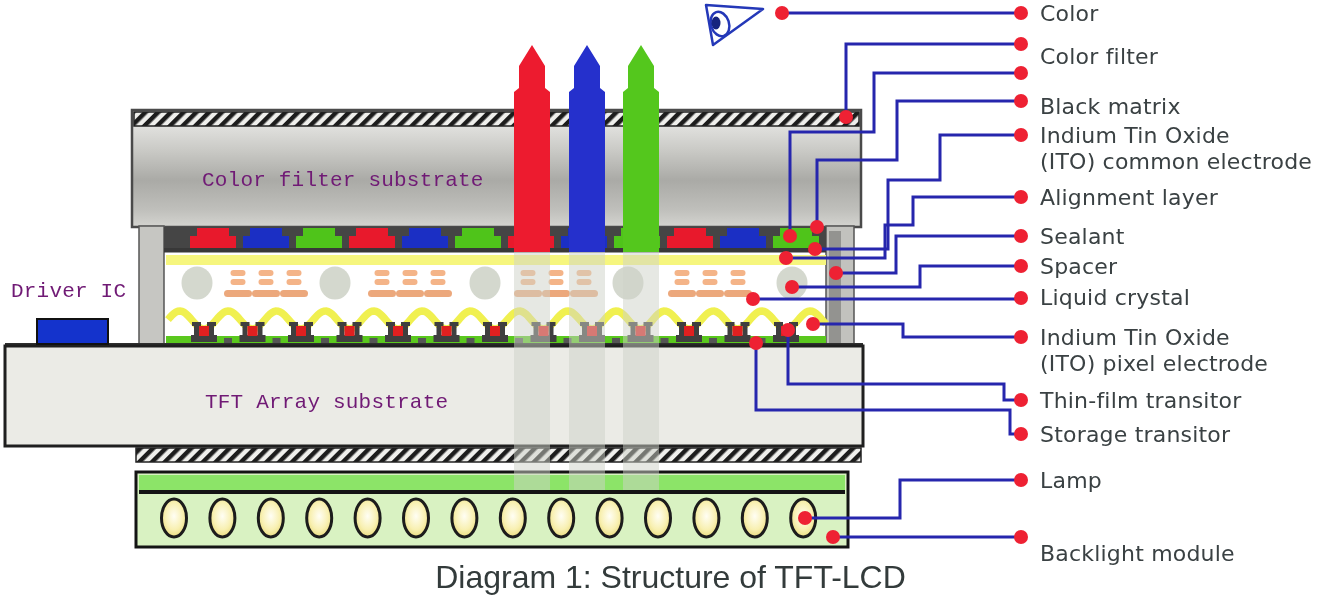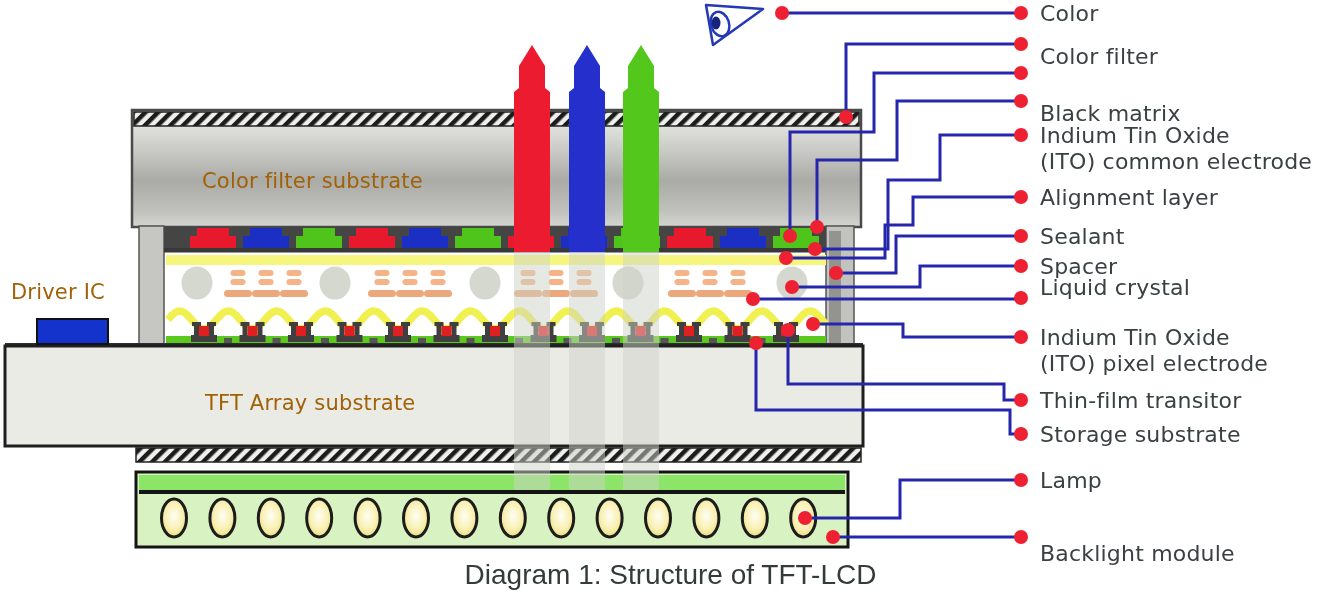--- a/index.html
+++ b/index.html
@@ -331,7 +331,7 @@
 
   <div class="callout" style="top:1px;">Color</div>
   <div class="callout" style="top:44px;">Color filter</div>
-  <div class="callout" style="top:101px;">Black matrix</div>
+  <div class="callout" style="top:94px;">Black matrix</div>
   <div class="callout" style="top:123px;">Indium Tin Oxide
 (ITO) common electrode</div>
   <div class="callout" style="top:185px;">Alignment layer</div>

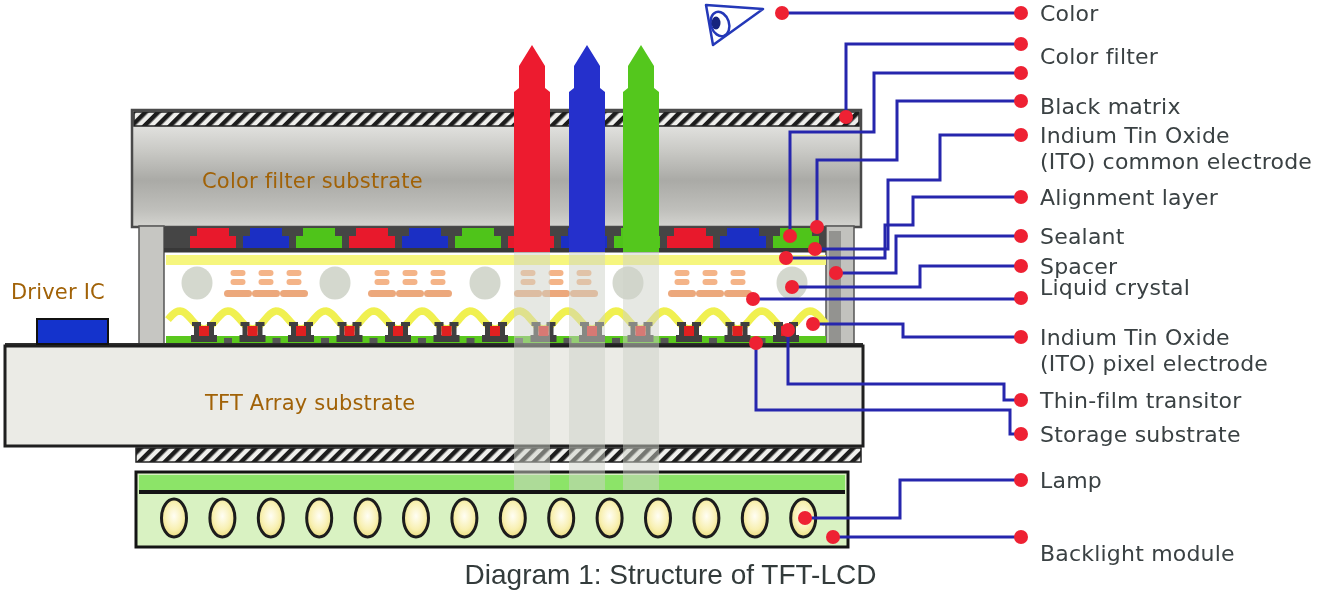--- a/index.html
+++ b/index.html
@@ -9,8 +9,9 @@
   }
   #diagram-svg{position:absolute;left:0;top:0;}
   .part-label{
-    position:absolute;color:#a16207;font-size:21px;letter-spacing:0.2px;
+    position:absolute;color:#701a75;font-size:21px;letter-spacing:0.2px;
     white-space:nowrap;
+    font-family:Liberation Mono, monospace;
   }
   .callout{
     position:absolute;left:1040px;color:#3a4143;font-size:22px;line-height:26px;

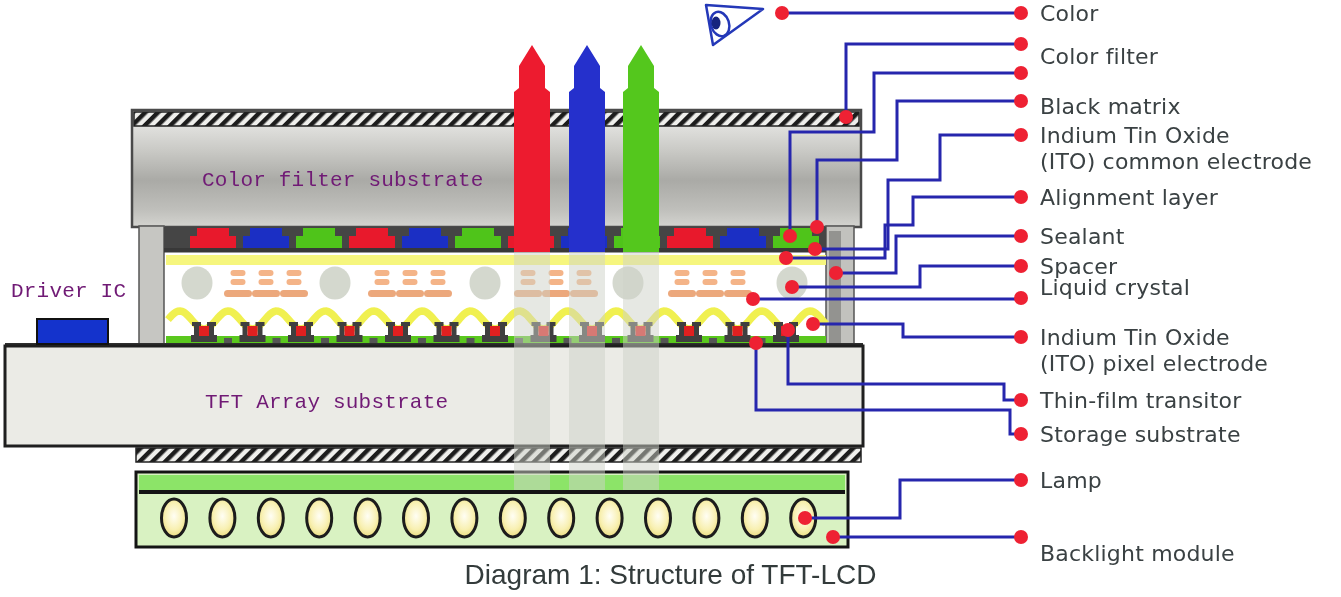--- a/index.html
+++ b/index.html
@@ -338,7 +338,7 @@
   <div class="callout" style="top:185px;">Alignment layer</div>
   <div class="callout" style="top:224px;">Sealant</div>
   <div class="callout" style="top:254px;">Spacer</div>
-  <div class="callout" style="top:275px;">Liquid crystal</div>
+  <div class="callout" style="top:285px;">Liquid crystal</div>
   <div class="callout" style="top:325px;">Indium Tin Oxide
 (ITO) pixel electrode</div>
   <div class="callout" style="top:388px;">Thin-film transitor</div>

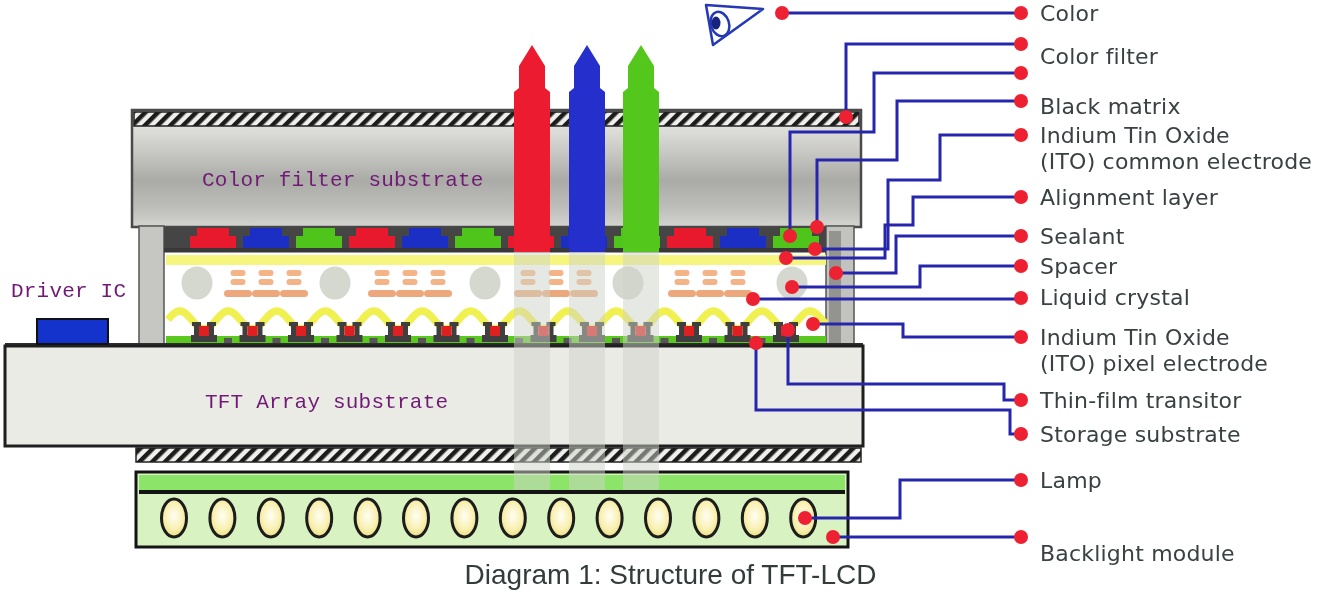--- a/index.html
+++ b/index.html
@@ -342,7 +342,7 @@
   <div class="callout" style="top:325px;">Indium Tin Oxide
 (ITO) pixel electrode</div>
   <div class="callout" style="top:388px;">Thin-film transitor</div>
-  <div class="callout" style="top:422px;">Storage substrate</div>
+  <div class="callout" style="top:422px;">Storage transitor</div>
   <div class="callout" style="top:468px;text-align:right;">Lamp</div>
   <div class="callout" style="top:541px;">Backlight module</div>
 

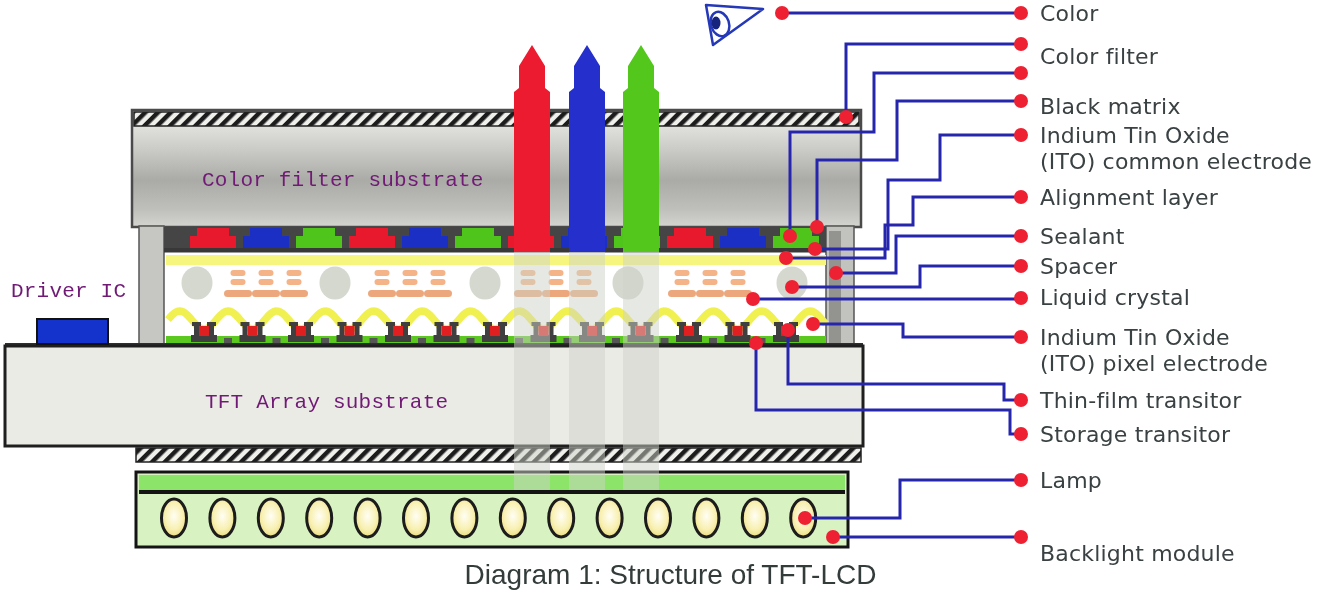--- a/index.html
+++ b/index.html
@@ -19,7 +19,7 @@
   }
   .caption{
     position:absolute;left:0;top:559px;width:1341px;text-align:center;
-    font-family:"Liberation Sans", sans-serif;font-size:28px;color:#333b3b;
+    font-family:"Liberation Sans", sans-serif;font-size:32px;color:#333b3b;
   }
 </style>
 </head>

